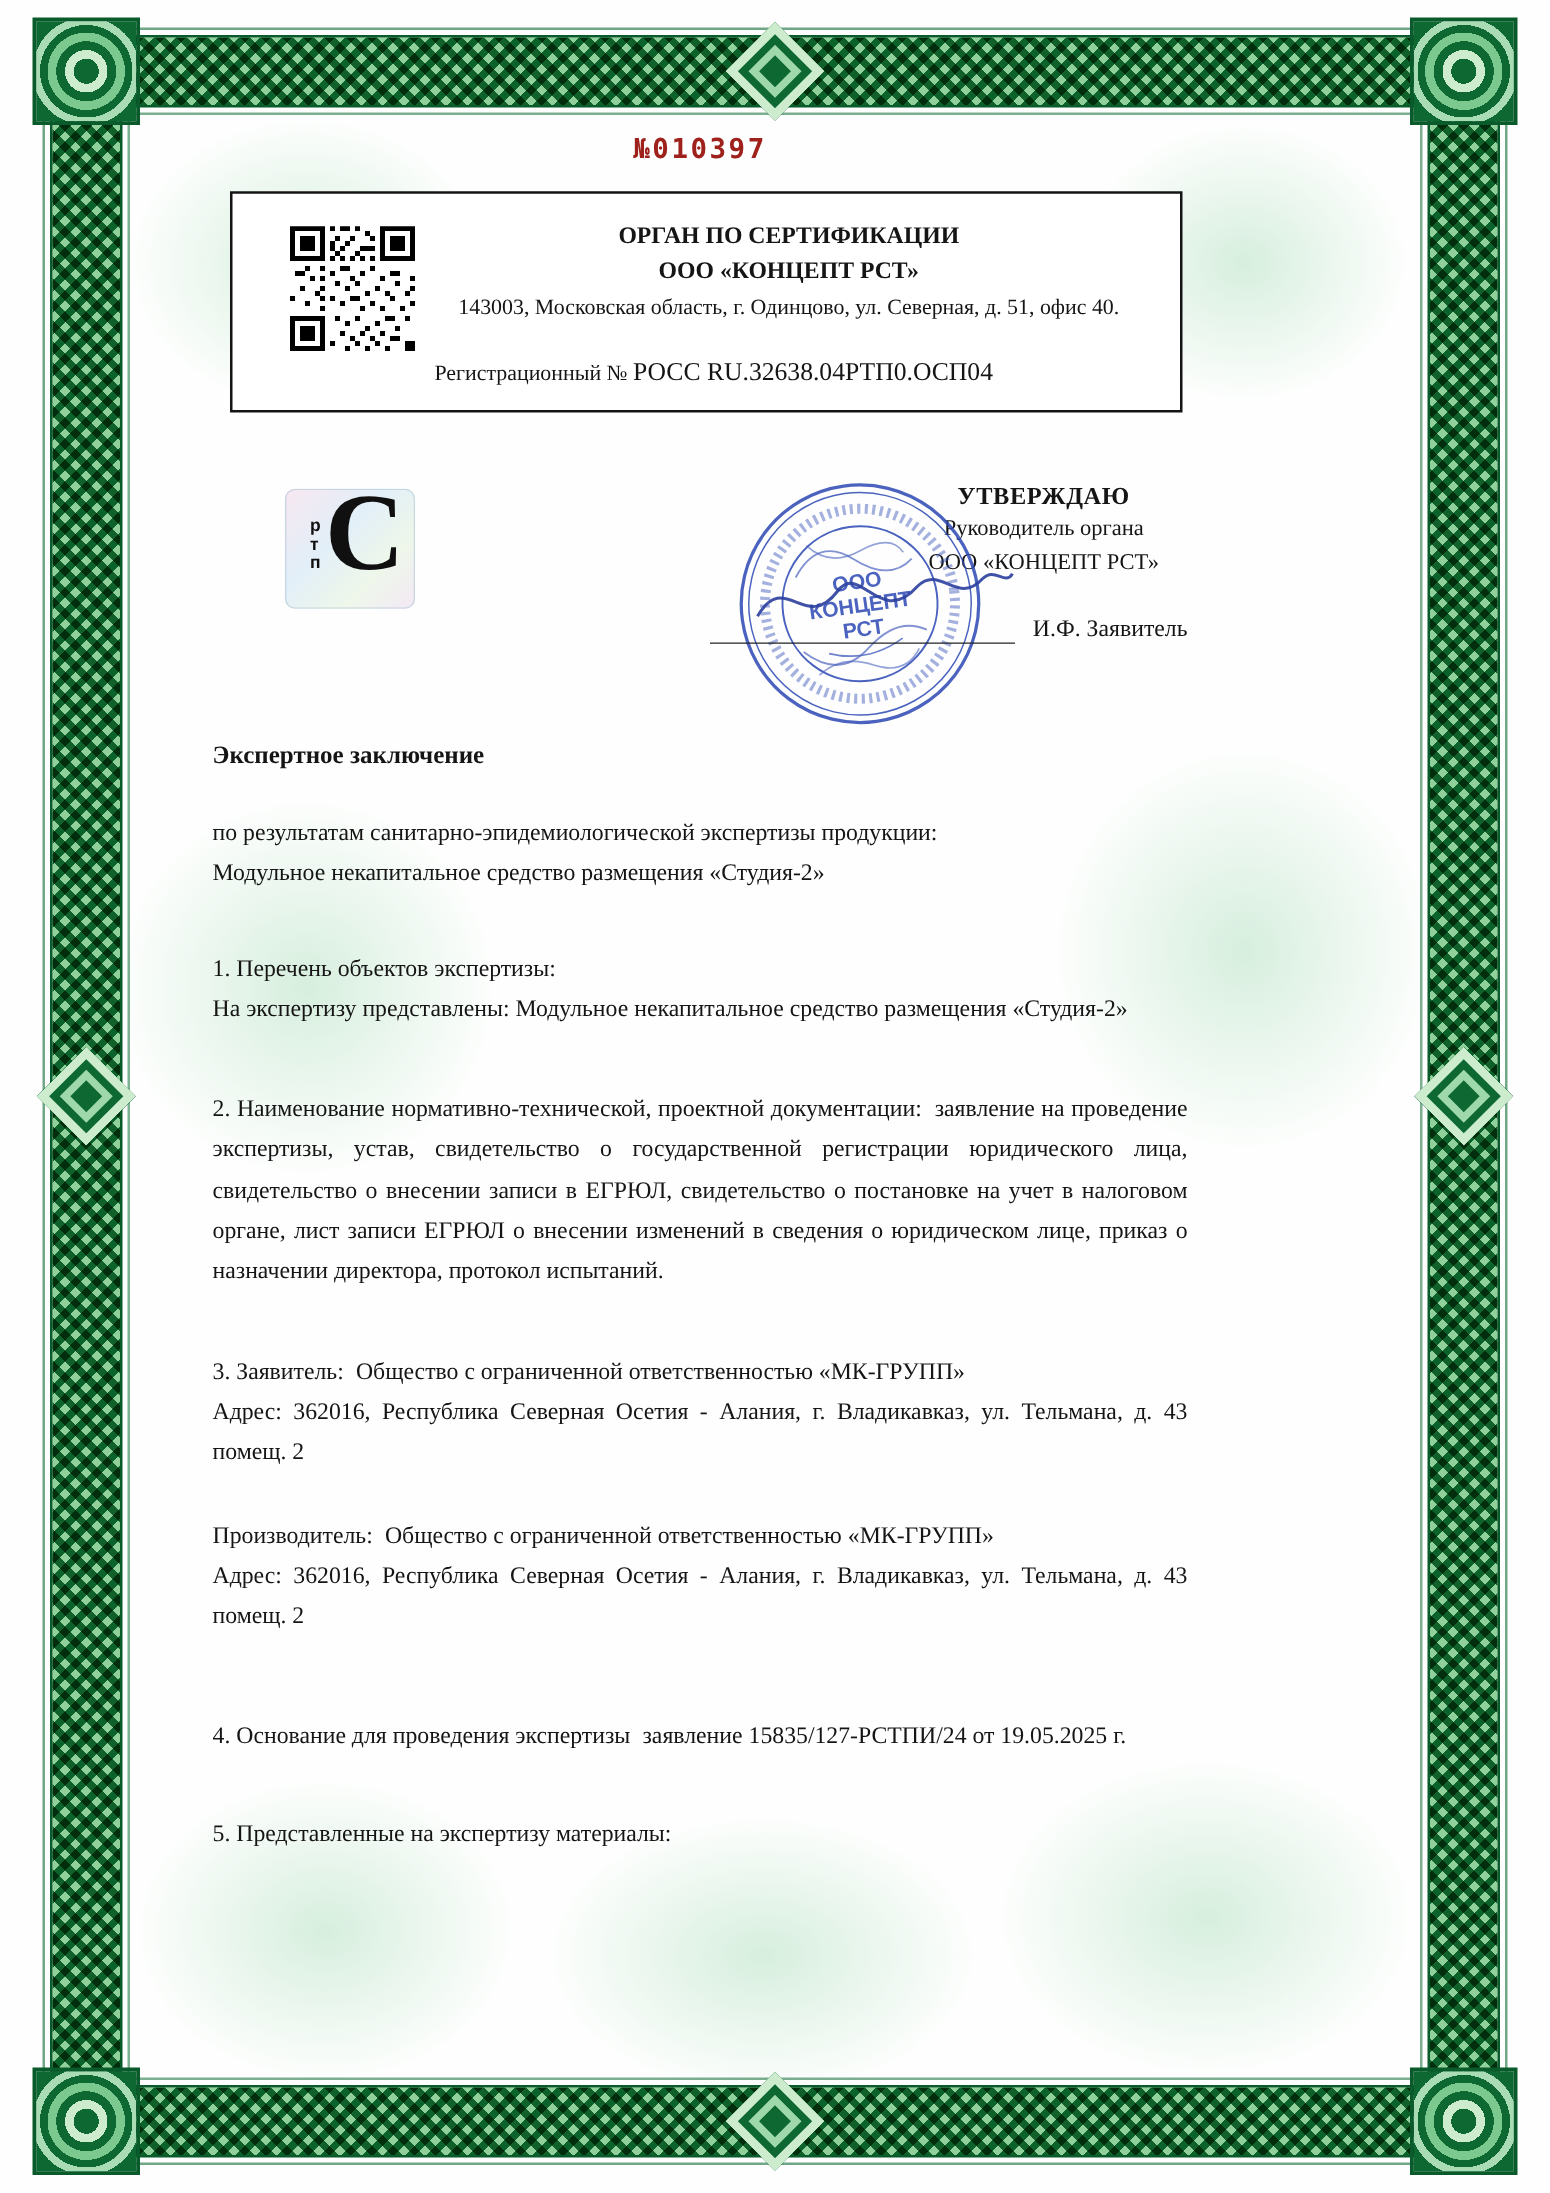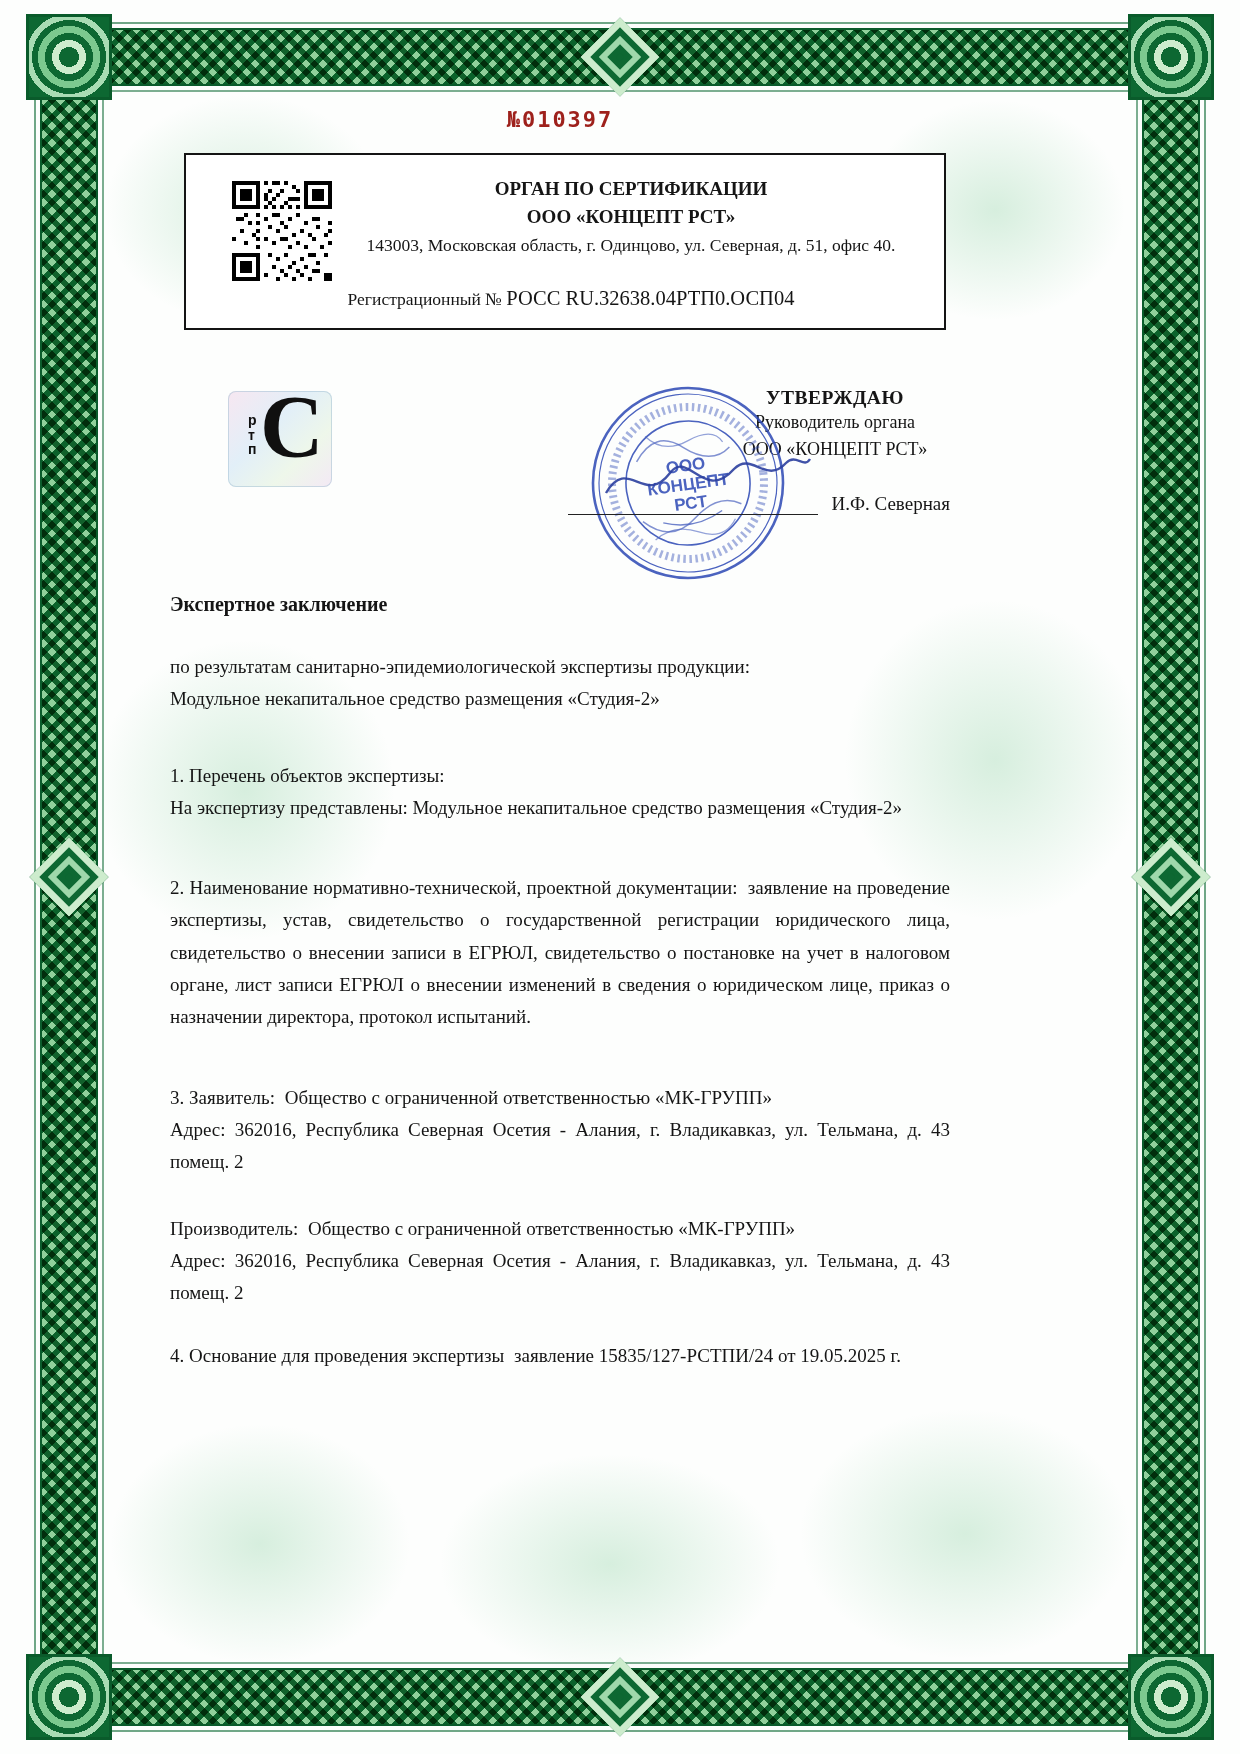--- a/index.html
+++ b/index.html
@@ -254,7 +254,7 @@
     </svg>
     <div class="sign-row">
       <span class="sign-line"></span>
-      <span class="sign-name">И.Ф. Северная</span>
+      <span class="sign-name">И.Ф. Заявитель</span>
     </div>
 
     <div class="body-flow">

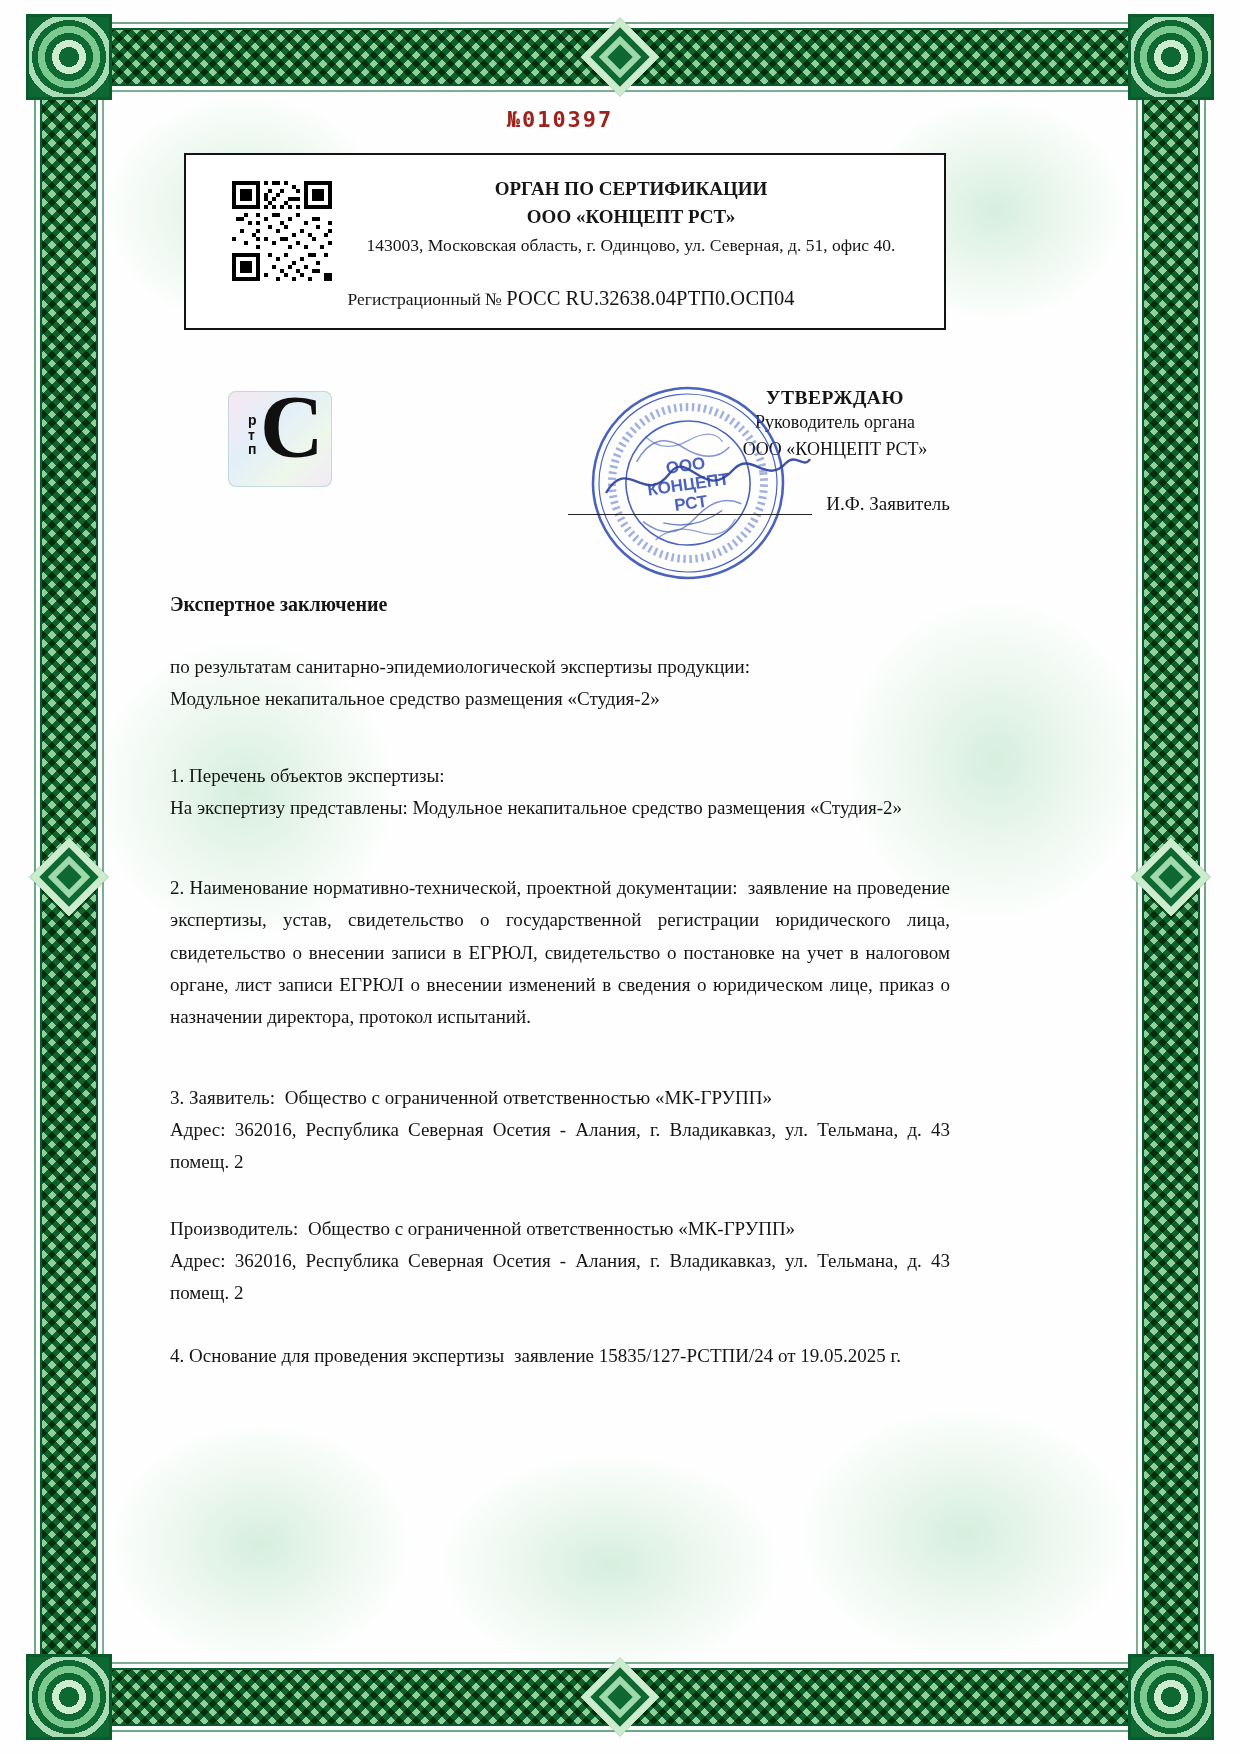--- a/index.html
+++ b/index.html
@@ -288,7 +288,7 @@
         <span>Адрес: 362016, Республика Северная Осетия - Алания, г. Владикавказ, ул. Тельмана, д. 43 помещ. 2</span>
       </p>
 
-      <p class="para just" style="margin-top:31px">
+      <p class="para just" style="margin-top:64px">
         <b class="sp">4. Основание для проведения экспертизы</b>
         <span>заявление 15835/127-РСТПИ/24 от 19.05.2025 г.</span>
       </p>

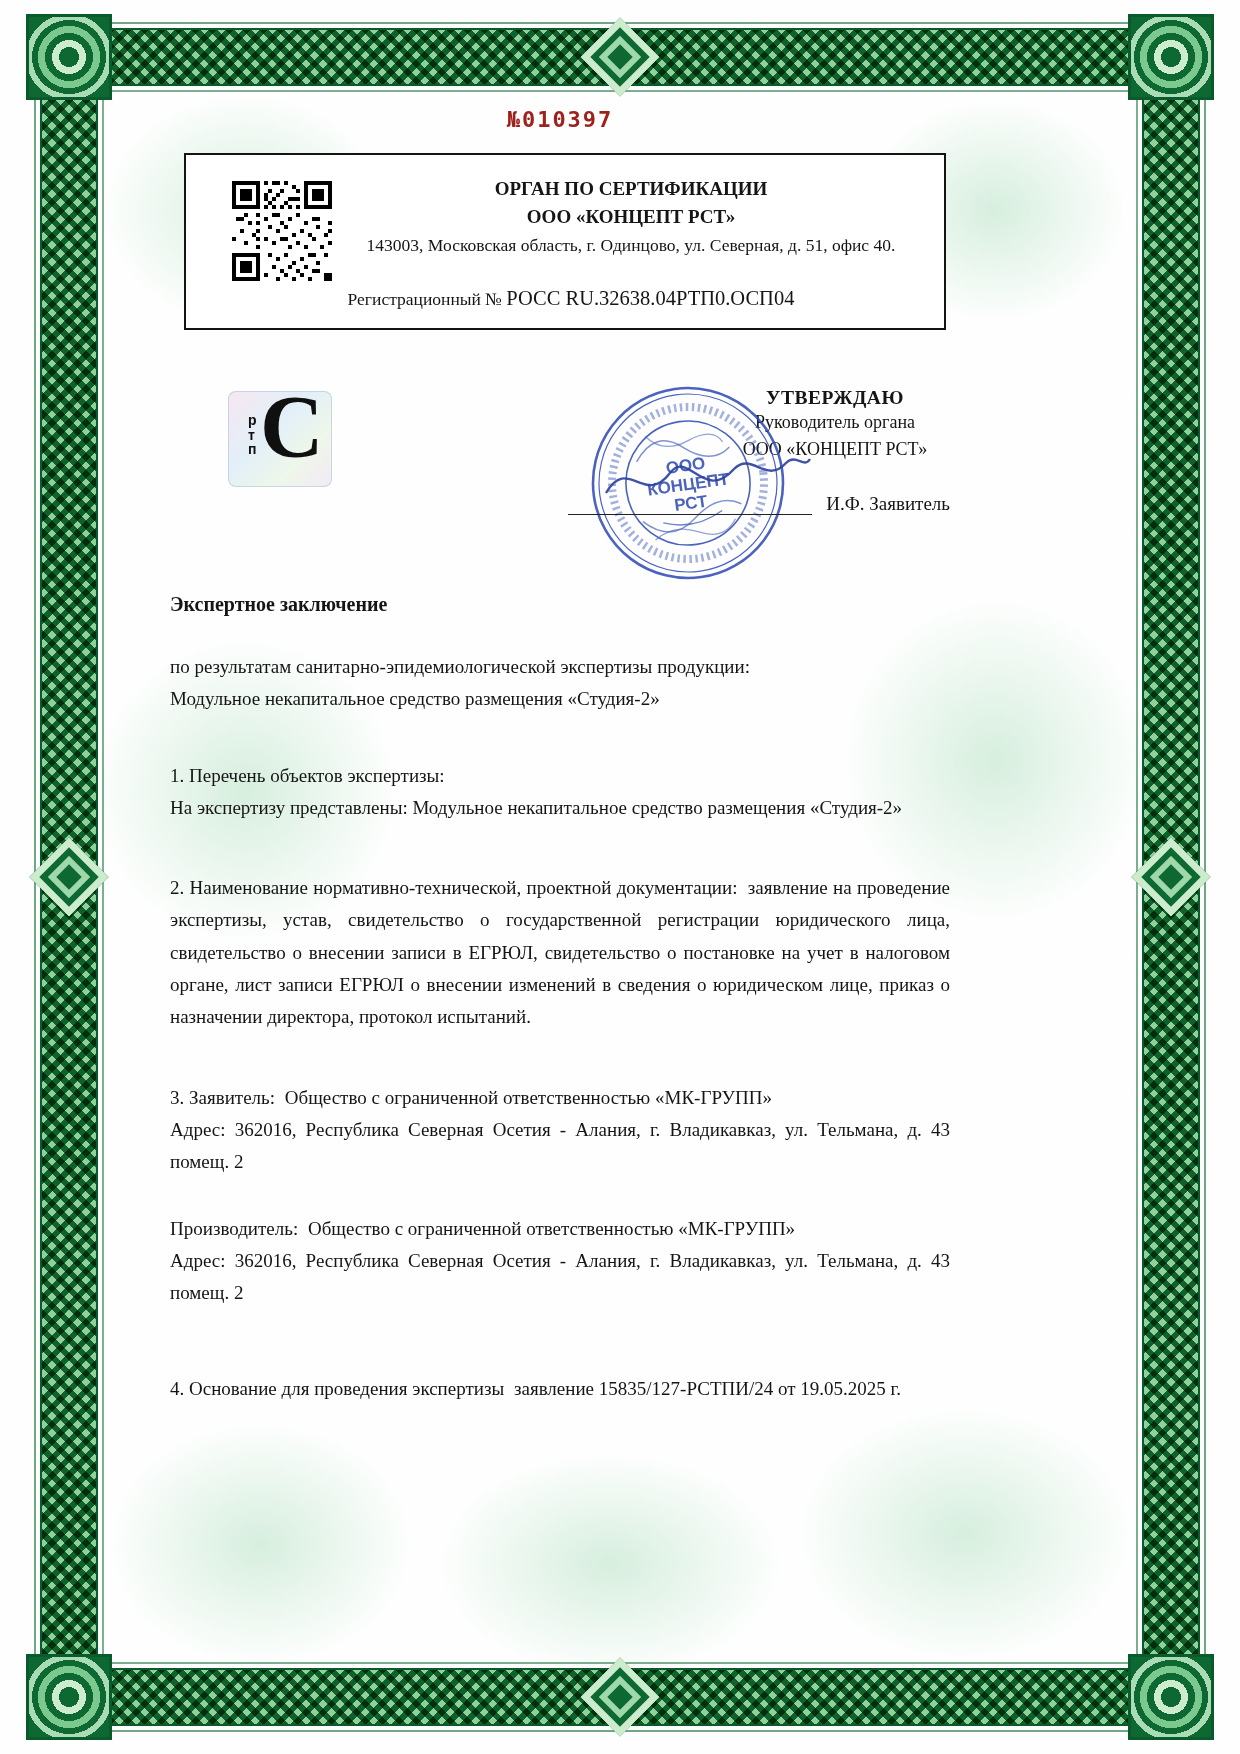--- a/index.html
+++ b/index.html
@@ -293,6 +293,9 @@
         <span>заявление 15835/127-РСТПИ/24 от 19.05.2025 г.</span>
       </p>
 
+      <p class="para" style="margin-top:46px">
+        <b>5. Представленные на экспертизу материалы:</b>
+      </p>
     </div>
 
   </div>

